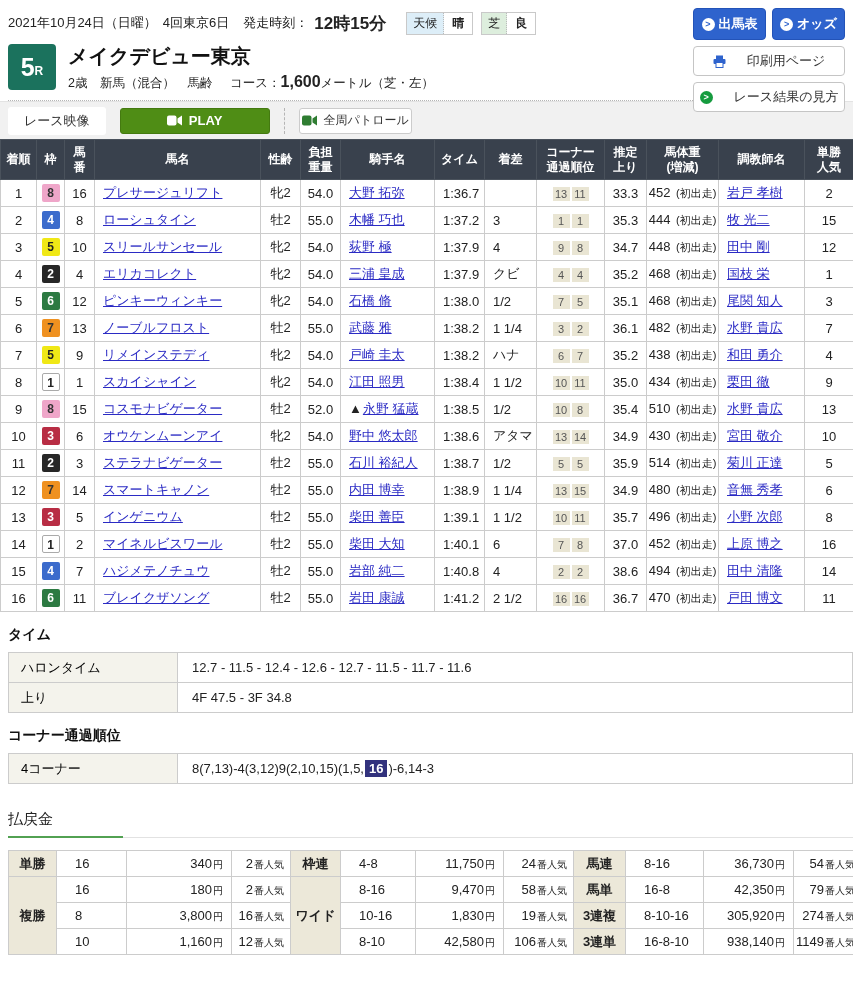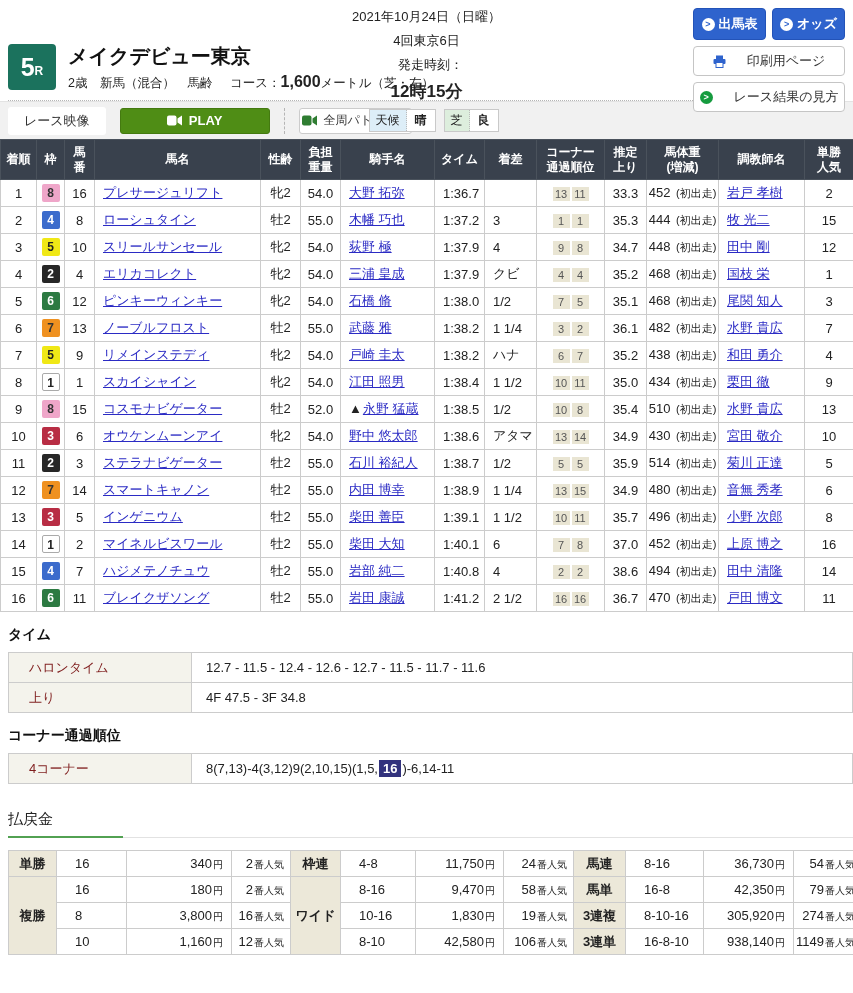--- a/index.html
+++ b/index.html
@@ -13,7 +13,7 @@
 
   
   .top-header { position:relative; padding:8px 8px 0 8px; }
-  .date-row { display:flex; align-items:center; gap:6px; height:30px;flex-direction:column; }
+  .date-row { display:flex; align-items:center; gap:6px; height:30px; }
   .date-text { font-size:13px; color:#222; }
   .start-label { font-size:13px; margin-left:8px; }
   .start-time { font-size:17px; font-weight:bold; }

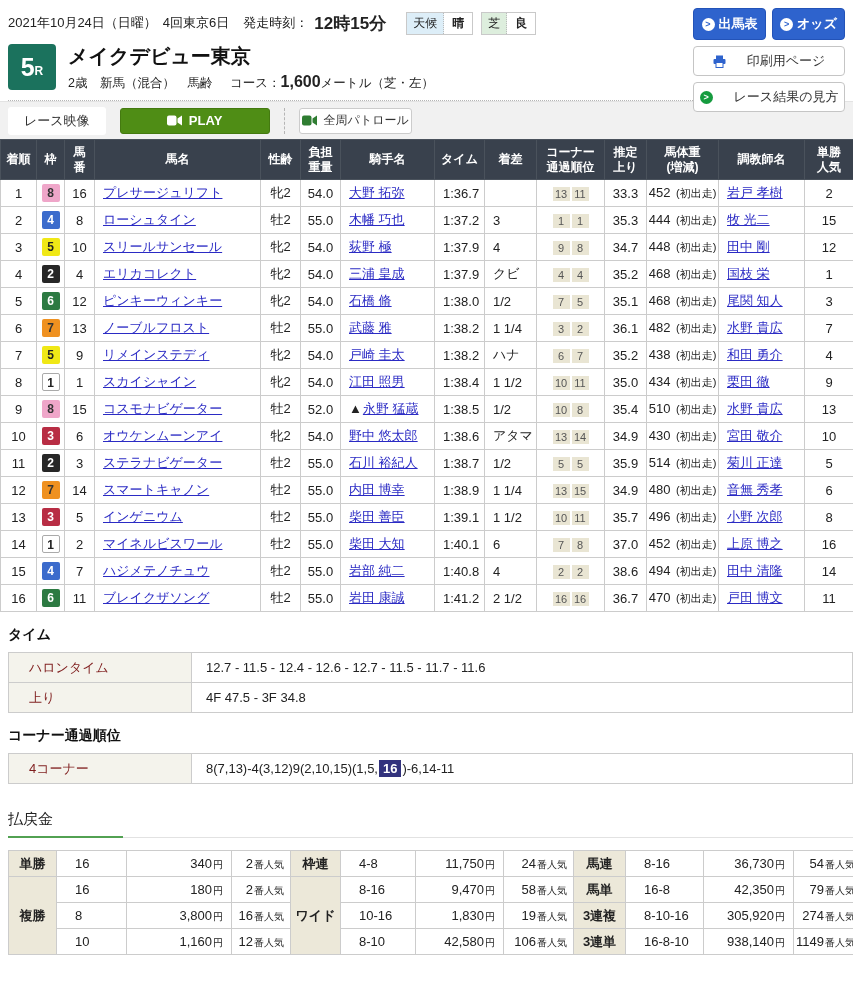--- a/index.html
+++ b/index.html
@@ -74,7 +74,7 @@
   .section h3 { font-size:14px; font-weight:bold; color:#111; margin-bottom:8px; }
   table.kv { width:845px; border-collapse:collapse; font-size:13px; }
   table.kv td { border:1px solid #ccc; height:30px; vertical-align:middle; }
-  table.kv .kv-label { width:183px; background:#f4f3ec; padding-left:20px; color:#7f1d1d; }
+  table.kv .kv-label { width:169px; background:#f4f3ec; padding-left:12px; color:#000000; }
   table.kv .kv-value { padding-left:14px; background:#fff; }
   .hl16 { display:inline-block; background:#32327d; color:#fff; font-weight:bold; padding:1px 4px; margin:0 1px; }
 

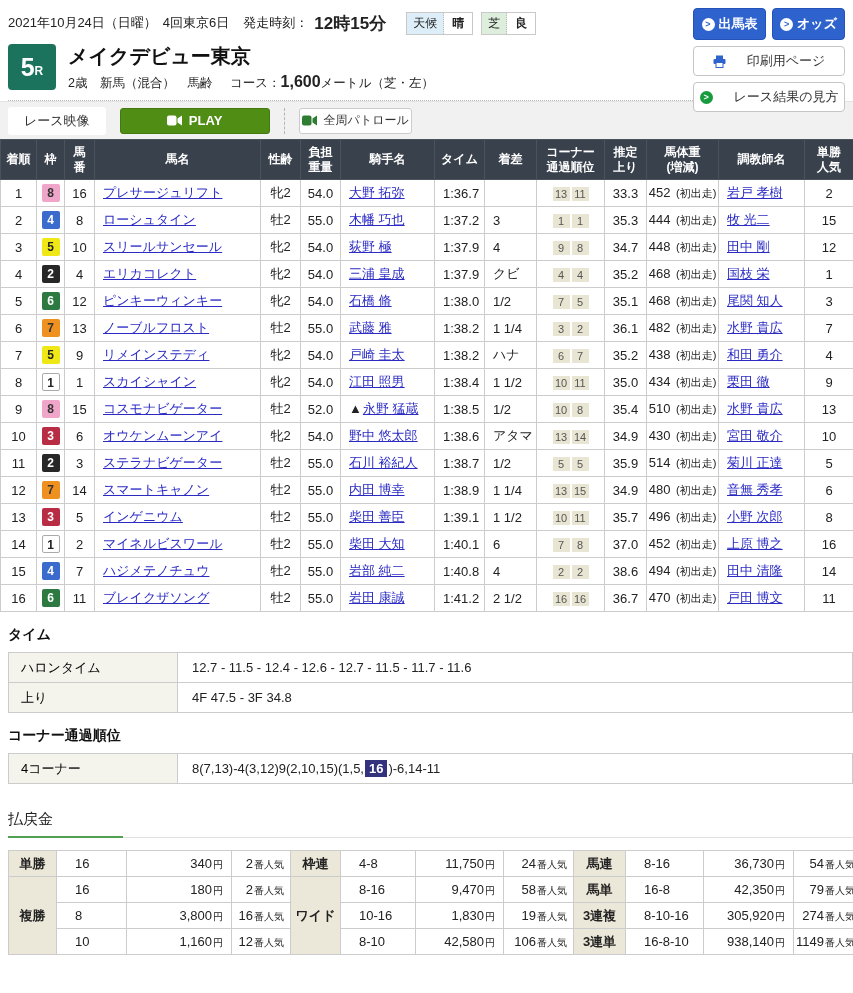--- a/index.html
+++ b/index.html
@@ -502,7 +502,7 @@
     <tbody>
     <tr>
       <td class="kv-label">4コーナー</td>
-      <td class="kv-value"><span>8(7,13)-4(3,12)9(2,10,15)(1,5,</span><span class="hl16">16</span><span>)-6,14-11</span></td>
+      <td class="kv-value"><span>8(7,13)-4(3,12)9(2,10,15)(1,5,</span><span class="hl16">16</span><span>)-6,14-3</span></td>
     </tr>
   </tbody>
     </table>

